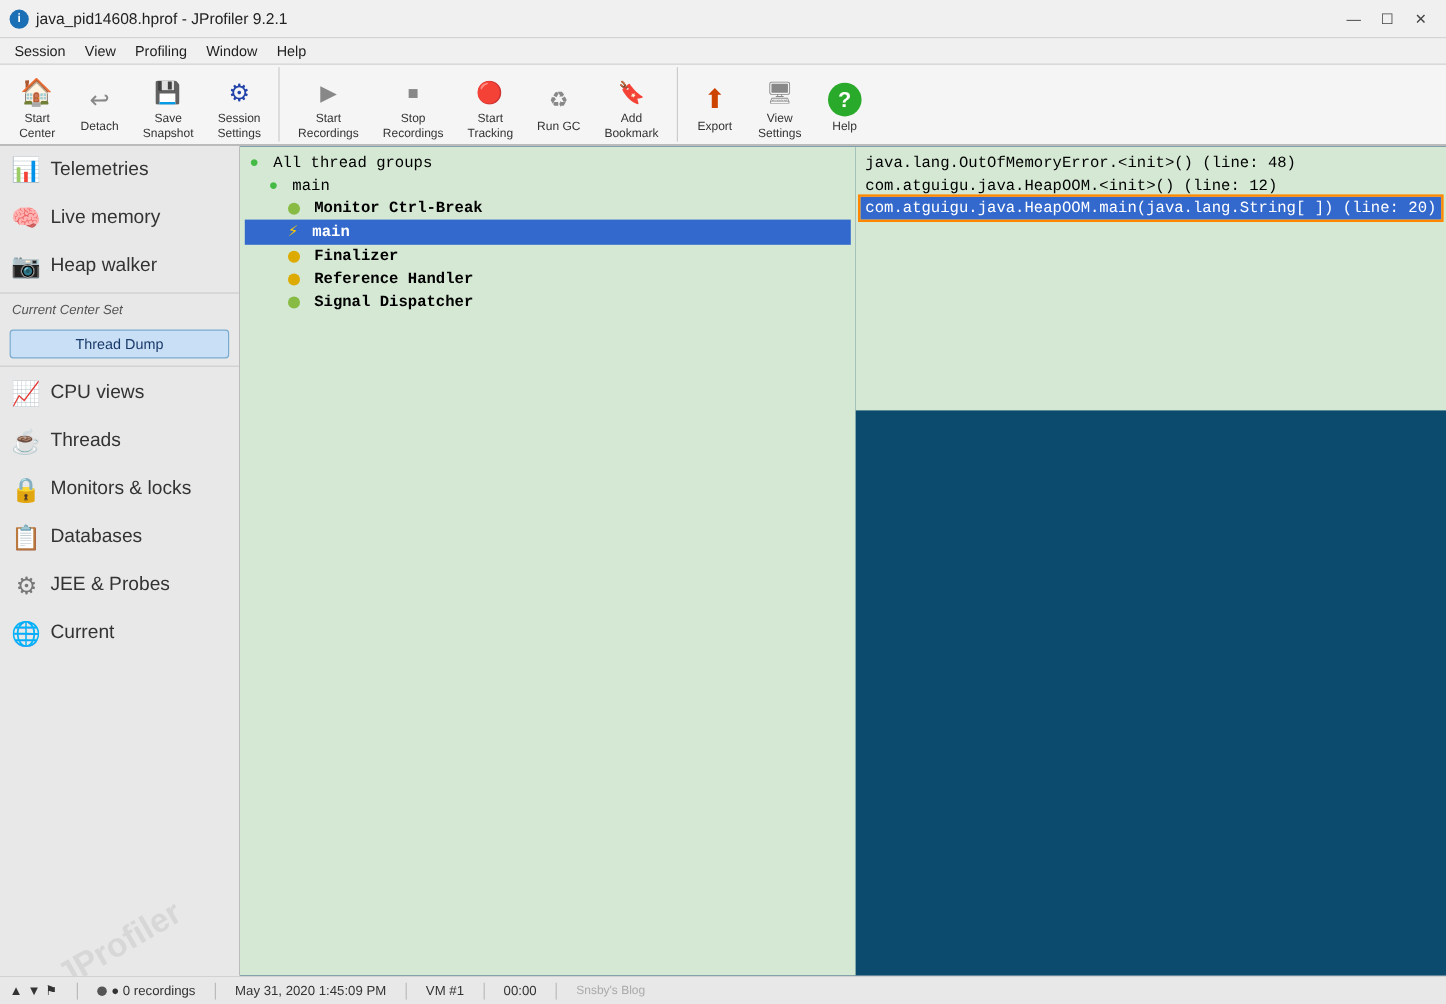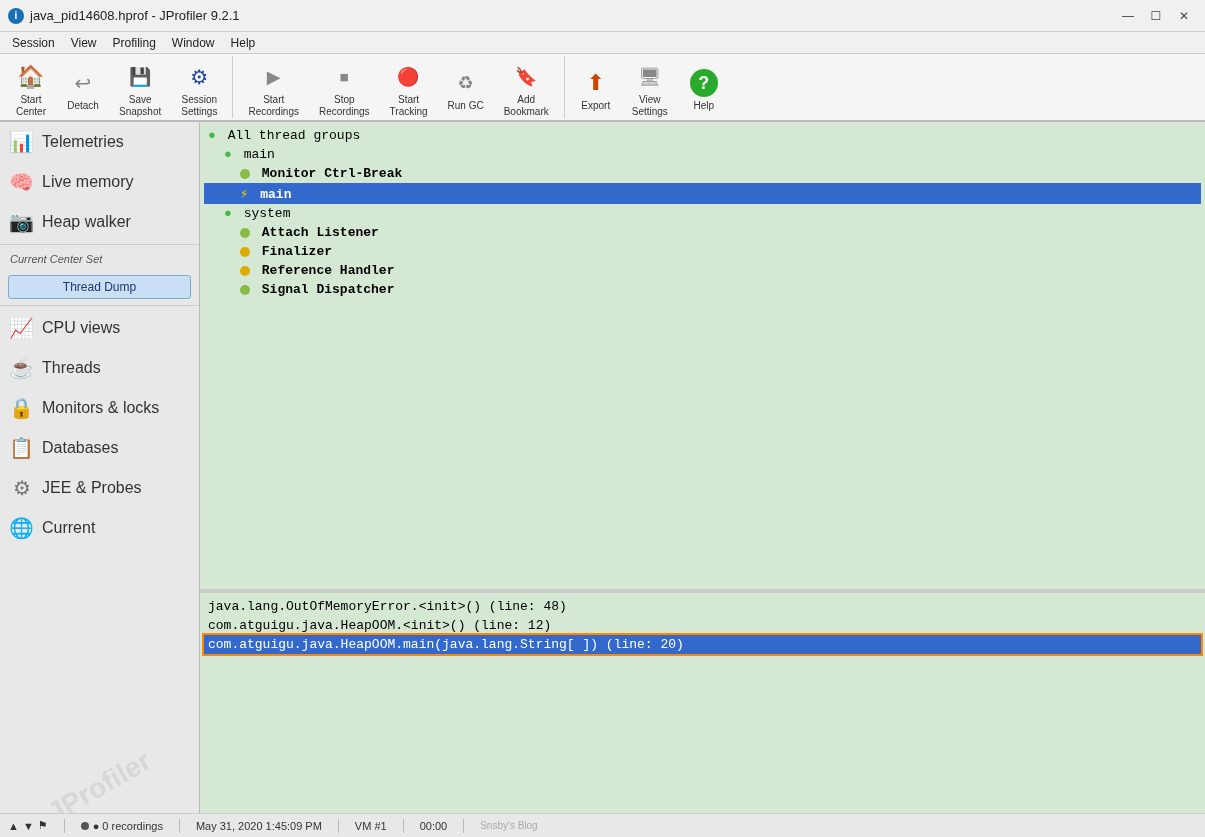--- a/index.html
+++ b/index.html
@@ -44,7 +44,7 @@
     #sidebar-watermark { position: absolute; bottom: 10px; left: 0; right: 0; text-align: center; font-size: 28px; font-weight: bold; color: rgba(150,150,150,0.2); transform: rotate(-30deg); pointer-events: none; }
 
     
-    #content { flex: 1; display: flex; flex-direction: column; background: #0c4a6e; overflow: hidden; }
+    #content { flex: 1; display: flex; flex-direction: row; background: #0c4a6e; overflow: hidden; }
     
     
     #thread-tree { flex: 1; background: #d4e8d4; overflow-y: auto; padding: 4px; font-family: 'Courier New', monospace; font-size: 13px; }

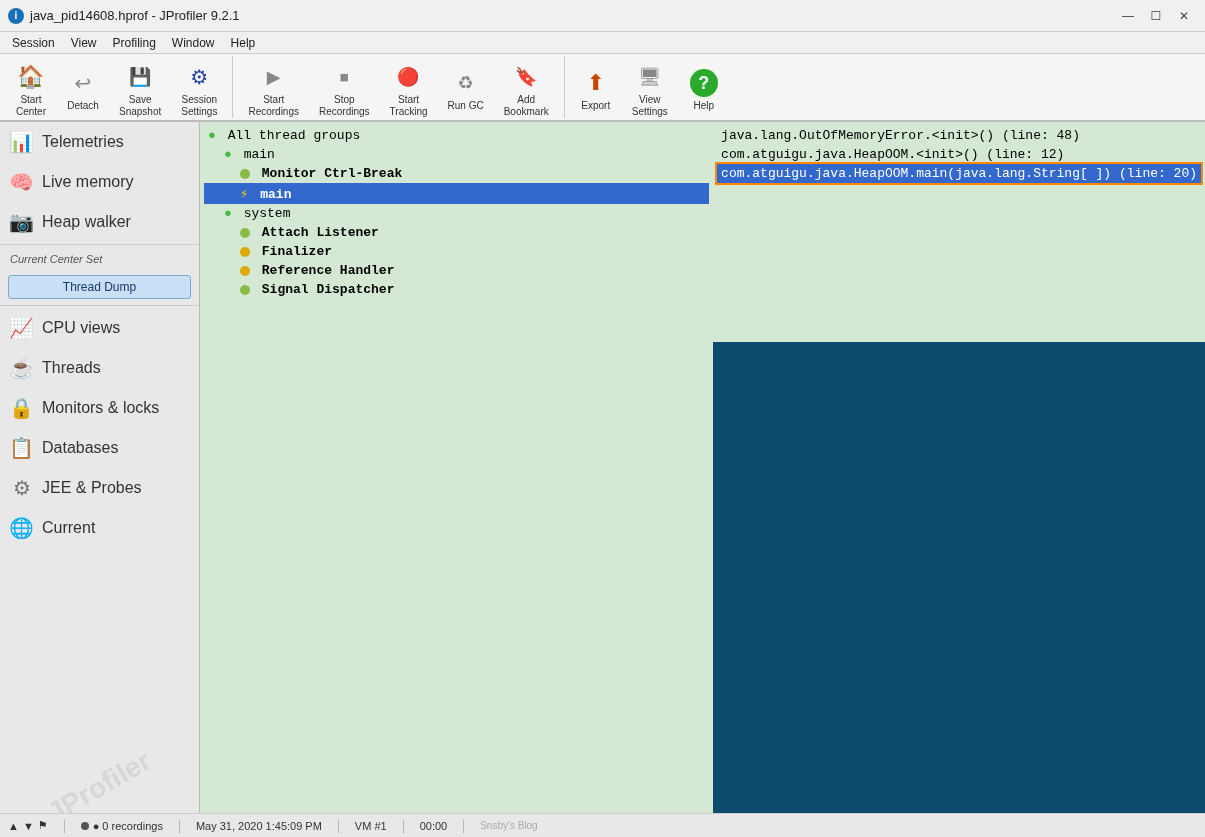--- a/index.html
+++ b/index.html
@@ -245,10 +245,6 @@
         <span>main</span>
       </div>
 
-      <div class="tree-row tree-indent-1">
-        <span style="color:#44bb44; margin-right:4px;">●</span>
-        <span>system</span>
-      </div>
 
       <div class="tree-row tree-indent-2">
         <span style="display:inline-block; width:10px; height:10px; background:#88bb44; border-radius:50%; margin-right:4px; vertical-align:middle;"></span>

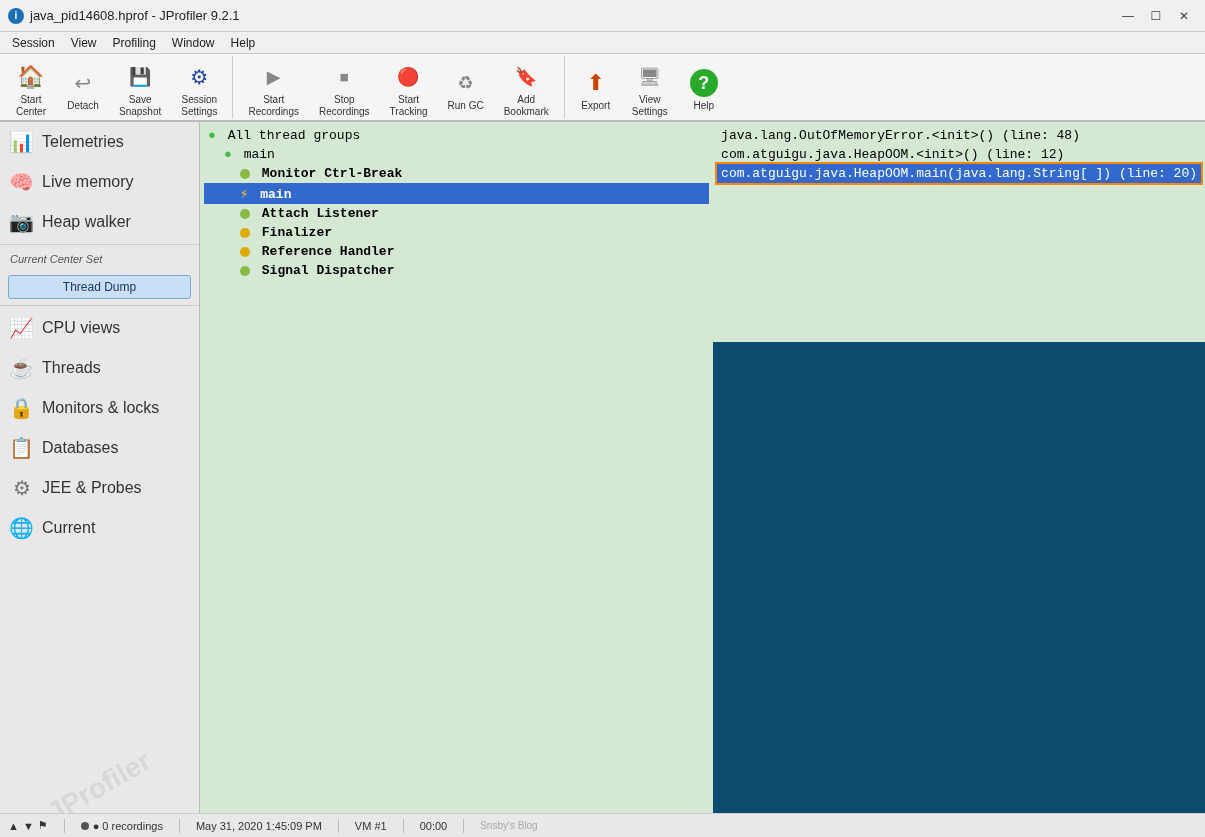--- a/index.html
+++ b/index.html
@@ -246,10 +246,6 @@
       </div>
 
 
-      <div class="tree-row tree-indent-2">
-        <span style="display:inline-block; width:10px; height:10px; background:#88bb44; border-radius:50%; margin-right:4px; vertical-align:middle;"></span>
-        <span>Attach Listener</span>
-      </div>
 
       <div class="tree-row tree-indent-2">
         <span style="display:inline-block; width:10px; height:10px; background:#ddaa00; border-radius:50%; margin-right:4px; vertical-align:middle;"></span>

